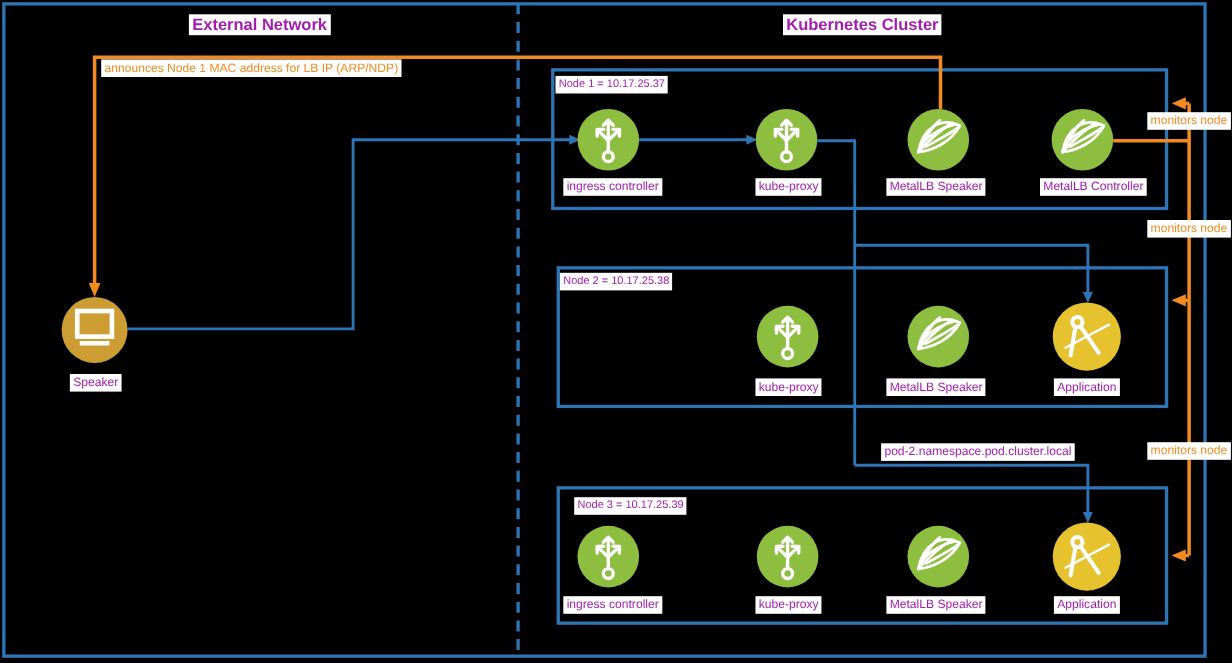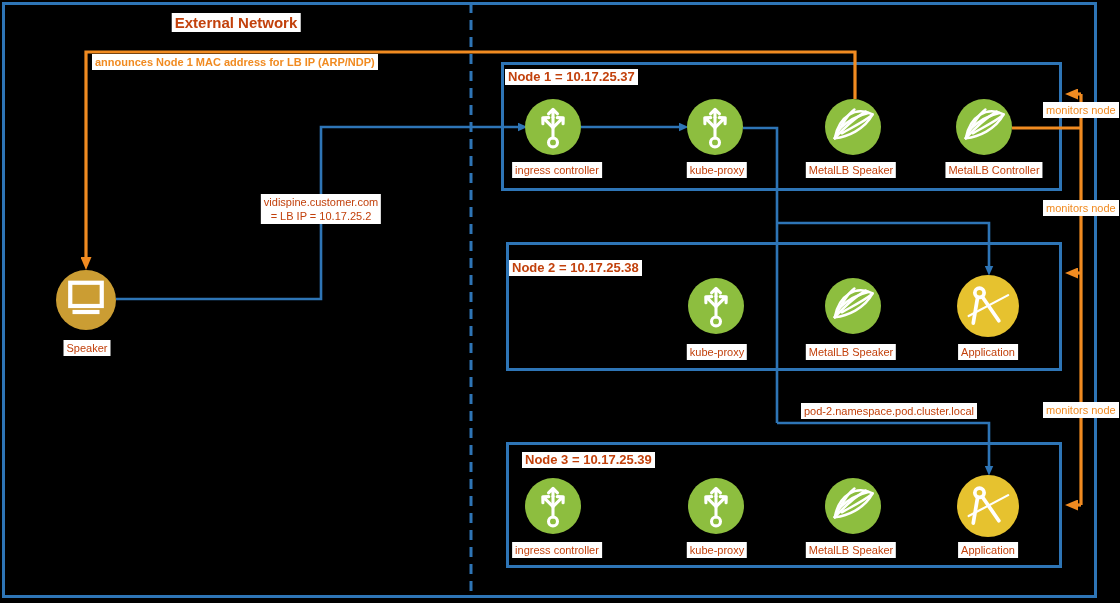--- a/index.html
+++ b/index.html
@@ -19,7 +19,7 @@
   #node3{left:506px;top:442px;width:556px;height:126px;}
   .wires{position:absolute;left:0;top:0;width:1120px;height:603px;z-index:3;}
   .chip{
-    position:absolute;background:#ffffff;color:#c2410c;font-size:11px;line-height:14px;
+    position:absolute;background:#ffffff;color:#a21caf;font-size:11px;line-height:14px;
     padding:1px 3px;white-space:nowrap;z-index:5;
   }
   .chip.center{transform:translateX(-50%);text-align:center;}

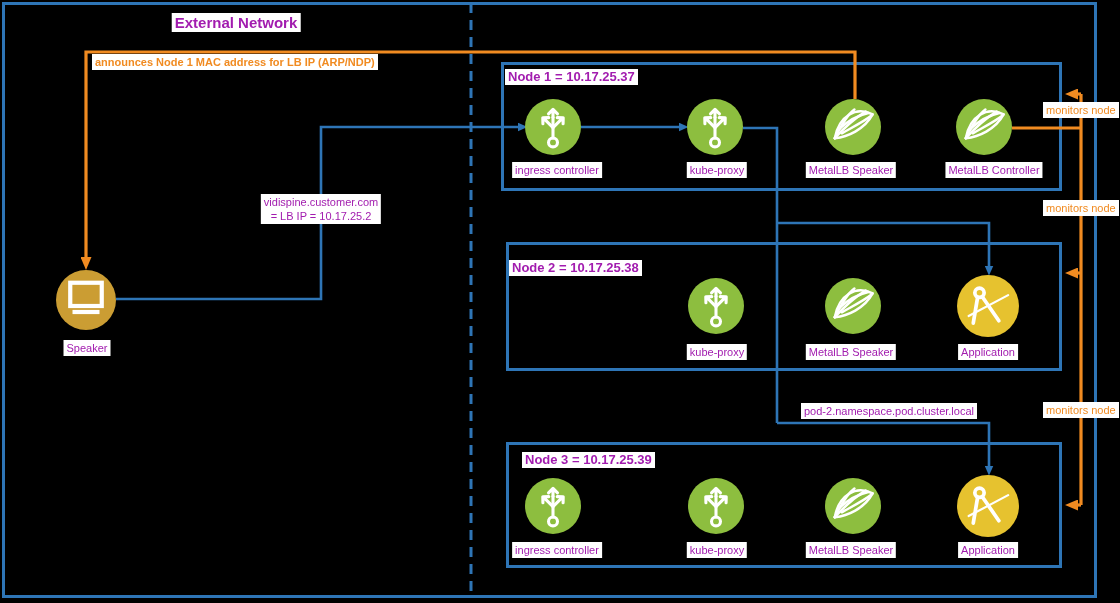--- a/index.html
+++ b/index.html
@@ -74,6 +74,7 @@
   </svg>
 
   <div class="chip sect center" style="left:236px;top:13px;">External Network</div>
+  <div class="chip sect center" style="left:784px;top:13px;">Kubernetes Cluster</div>
 
   <div class="chip nodetitle" style="left:505px;top:69px;">Node 1 = 10.17.25.37</div>
   <div class="chip nodetitle" style="left:509px;top:248px;margin-top:12px;">Node 2 = 10.17.25.38</div>

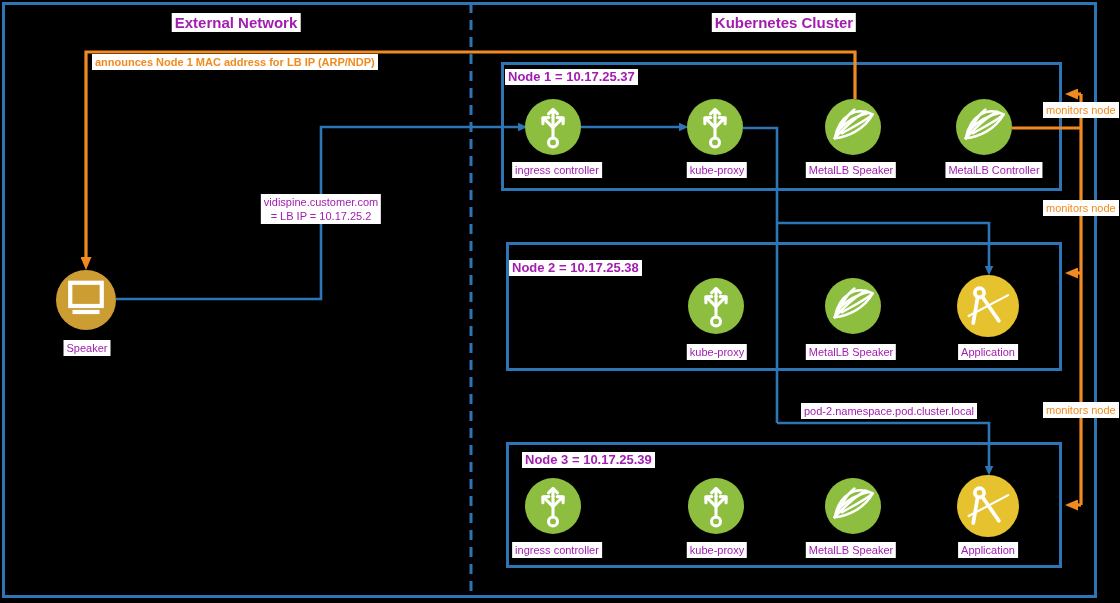--- a/index.html
+++ b/index.html
@@ -80,7 +80,7 @@
   <div class="chip nodetitle" style="left:509px;top:248px;margin-top:12px;">Node 2 = 10.17.25.38</div>
   <div class="chip nodetitle" style="left:522px;top:452px;">Node 3 = 10.17.25.39</div>
 
-  <div class="chip orange" style="left:92px;top:54px;font-weight:bold;">announces Node 1 MAC address for LB IP (ARP/NDP)</div>
+  <div class="chip orange" style="left:92px;top:54px;">announces Node 1 MAC address for LB IP (ARP/NDP)</div>
   <div class="chip center" style="left:321px;top:194px;">
     <div>vidispine.customer.com</div>
     <div>= LB IP = 10.17.25.2</div>

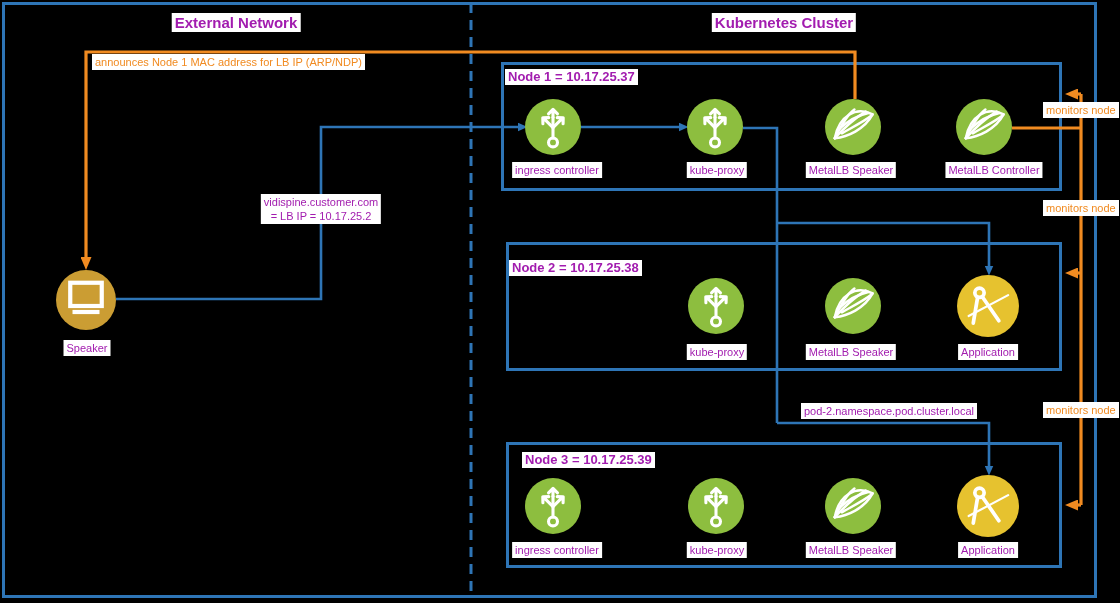--- a/index.html
+++ b/index.html
@@ -25,7 +25,7 @@
   .chip.center{transform:translateX(-50%);text-align:center;}
   .chip.orange{color:#f18b21;}
   .chip.sect{font-size:15px;font-weight:bold;line-height:17px;}
-  .chip.nodetitle{font-size:13px;font-weight:bold;line-height:14px;}
+  .chip.nodetitle{font-size:10px;font-weight:normal;line-height:14px;}
   .circle{position:absolute;border-radius:50%;z-index:4;}
   .circle svg{position:absolute;left:0;top:0;width:100%;height:100%;}
   .circle.green{width:56px;height:56px;background:#8dbe3f;}

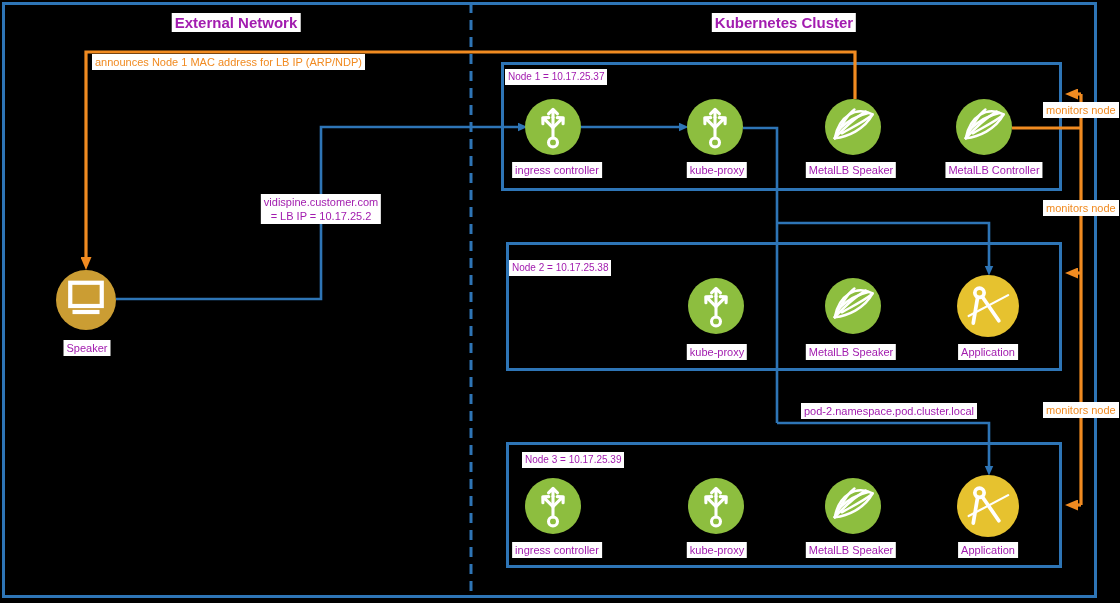--- a/index.html
+++ b/index.html
@@ -81,10 +81,6 @@
   <div class="chip nodetitle" style="left:522px;top:452px;">Node 3 = 10.17.25.39</div>
 
   <div class="chip orange" style="left:92px;top:54px;">announces Node 1 MAC address for LB IP (ARP/NDP)</div>
-  <div class="chip center" style="left:321px;top:194px;">
-    <div>vidispine.customer.com</div>
-    <div>= LB IP = 10.17.25.2</div>
-  </div>
   <div class="chip center" style="left:889px;top:403px;">pod-2.namespace.pod.cluster.local</div>
   <div class="chip orange" style="left:1043px;top:102px;">monitors node</div>
   <div class="chip orange" style="left:1043px;top:200px;">monitors node</div>

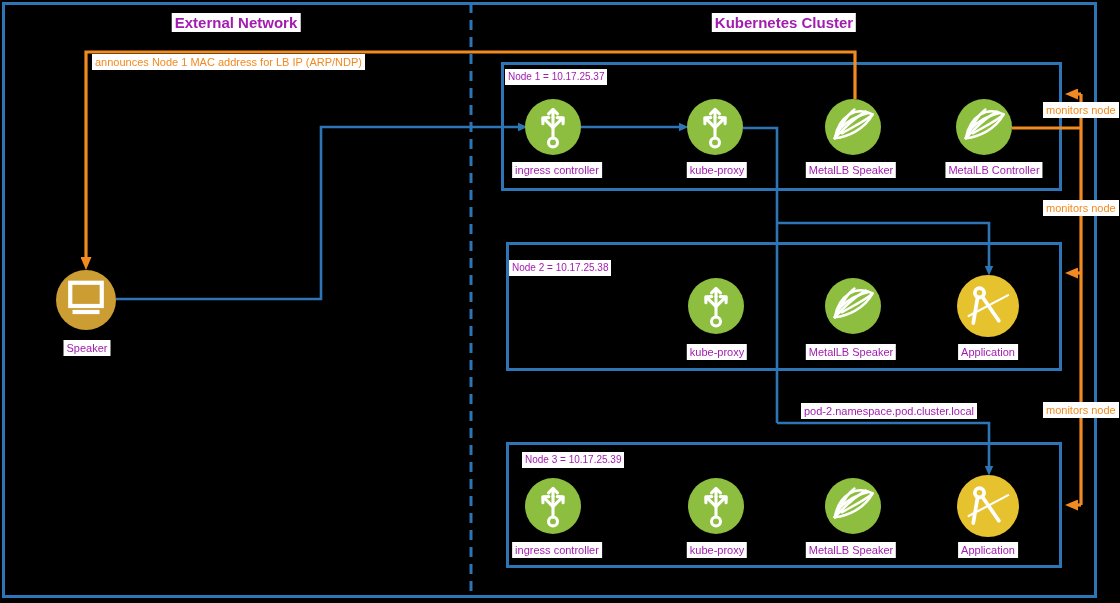--- a/index.html
+++ b/index.html
@@ -77,7 +77,7 @@
   <div class="chip sect center" style="left:784px;top:13px;">Kubernetes Cluster</div>
 
   <div class="chip nodetitle" style="left:505px;top:69px;">Node 1 = 10.17.25.37</div>
-  <div class="chip nodetitle" style="left:509px;top:248px;margin-top:12px;">Node 2 = 10.17.25.38</div>
+  <div class="chip nodetitle" style="left:509px;top:248px;">Node 2 = 10.17.25.38</div>
   <div class="chip nodetitle" style="left:522px;top:452px;">Node 3 = 10.17.25.39</div>
 
   <div class="chip orange" style="left:92px;top:54px;">announces Node 1 MAC address for LB IP (ARP/NDP)</div>

